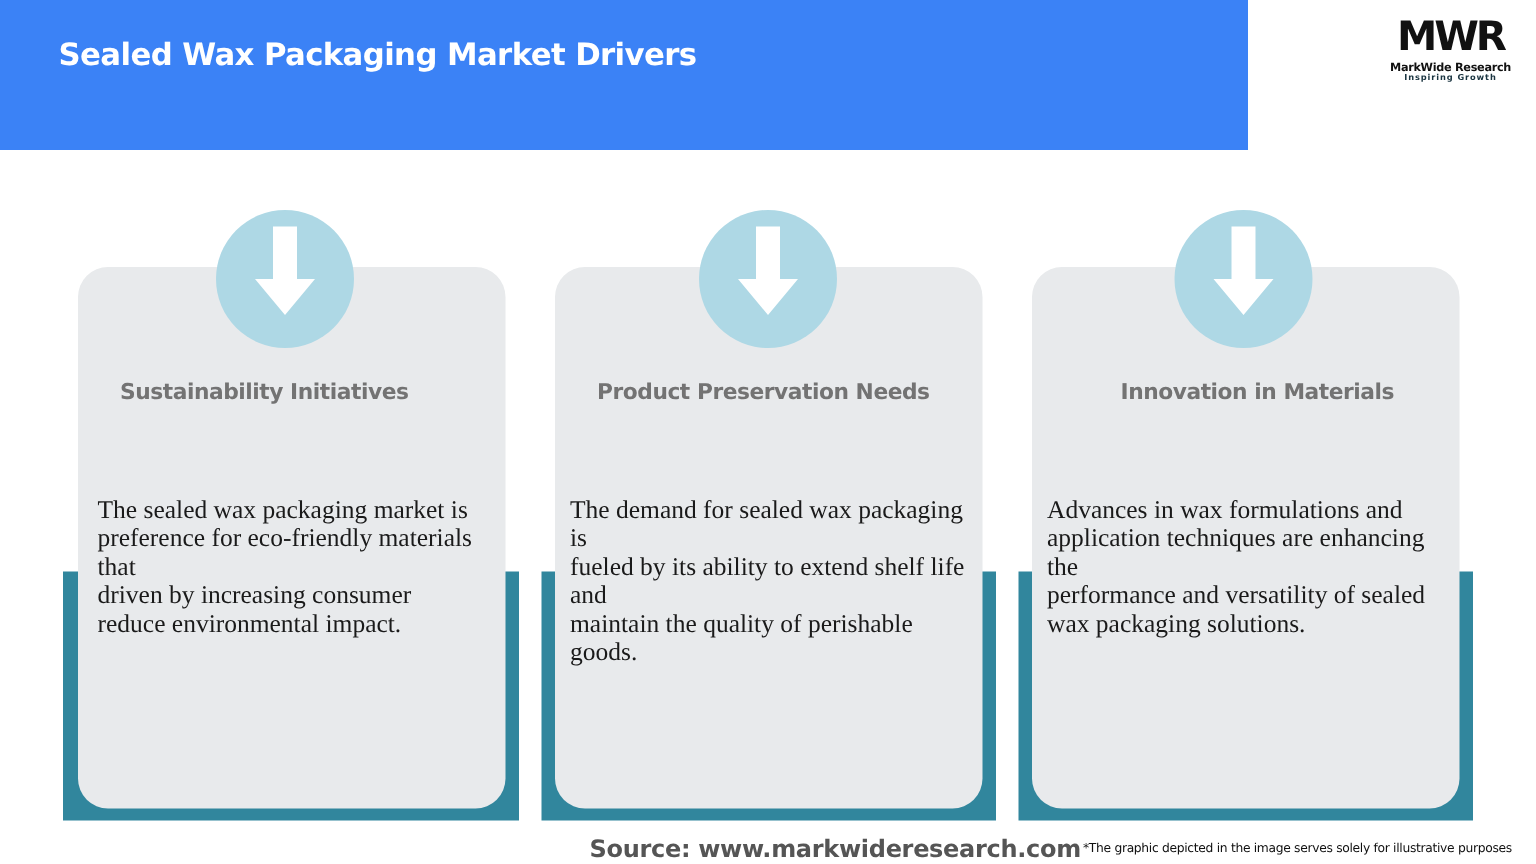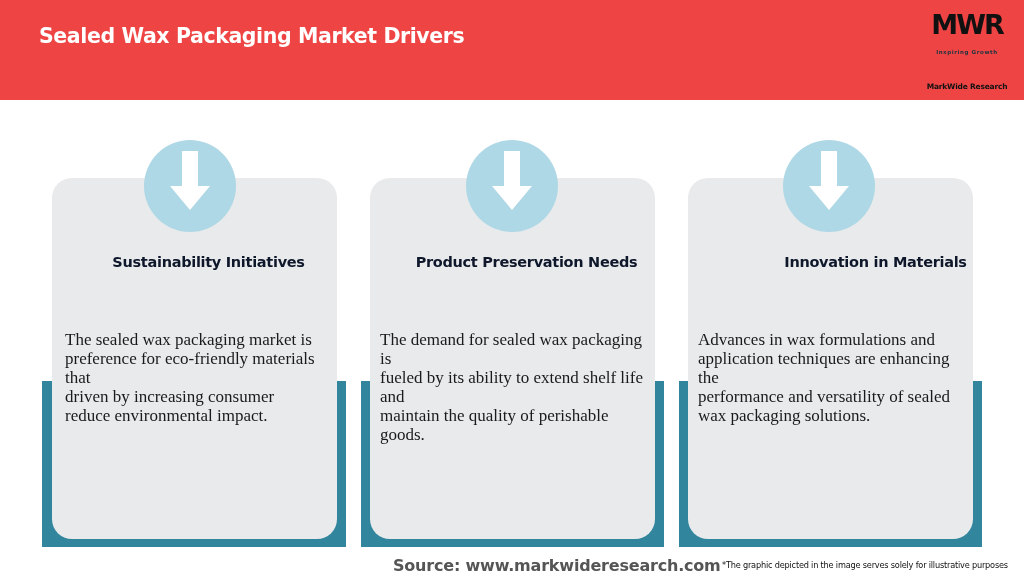--- a/index.html
+++ b/index.html
@@ -7,8 +7,8 @@
     body { position: relative; font-family: "Liberation Sans", sans-serif; }
 
     .header {
-      position: absolute; left: 0; top: 0; width: 1024px; height: 100px;
-      background: #ef4444;
+      position: absolute; left: 0; top: 0; width: 832px; height: 100px;
+      background: #3b82f6;
     }
     .header-title {
       position: absolute; left: 39px; top: 24px;

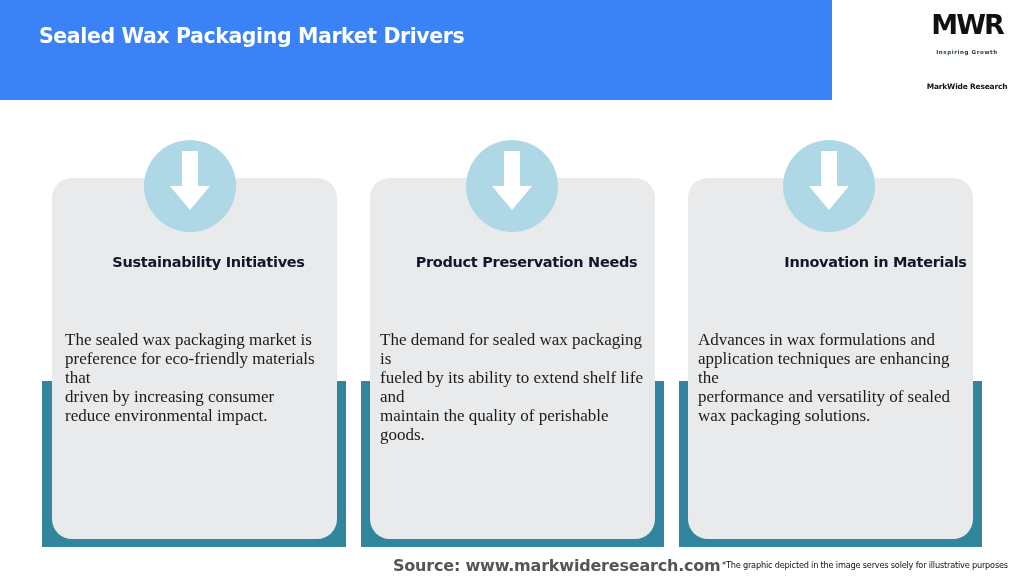--- a/index.html
+++ b/index.html
@@ -24,7 +24,7 @@
     .logo-name {
       position: absolute; left: 0; top: 30px; width: 90px; text-align: center;
       font-family: "DejaVu Sans", sans-serif; font-weight: bold;
-      font-size: 7.5px; color: #111111; line-height: 9px; letter-spacing: -0.2px; margin-top: 42px;
+      font-size: 7.5px; color: #111111; line-height: 9px; letter-spacing: -0.2px;
     }
     .logo-tag {
       position: absolute; left: 0; top: 39px; width: 90px; text-align: center;

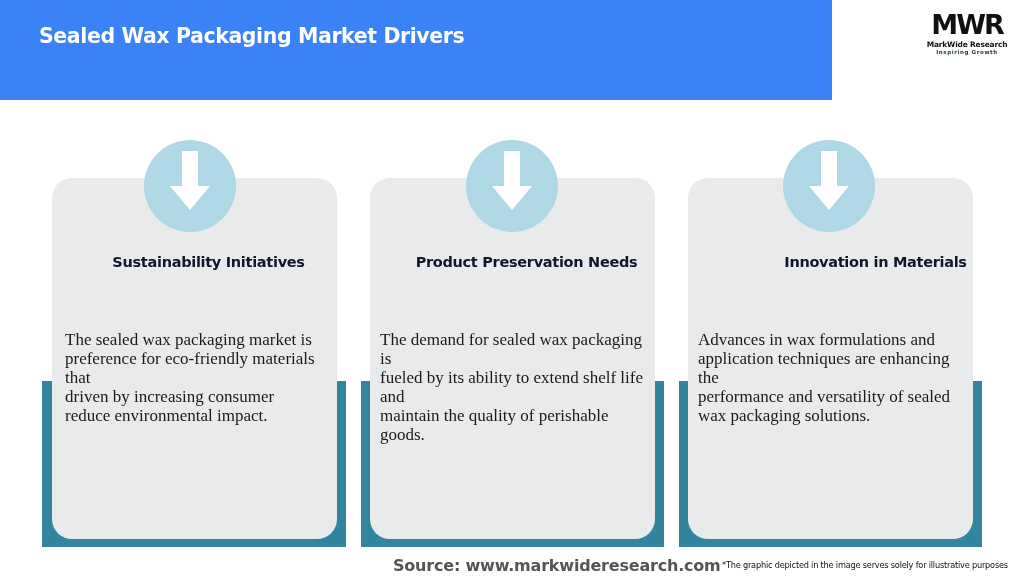--- a/index.html
+++ b/index.html
@@ -45,9 +45,9 @@
     }
     .circle svg { position: absolute; left: 0; top: 0; width: 92px; height: 92px; }
     .card-title {
-      position: absolute; top: 252px; text-align: center;
+      position: absolute; top: 252px; 
       font-family: "DejaVu Sans", sans-serif; font-weight: bold;
-      font-size: 14.5px; color: #0f172a; letter-spacing: -0.3px; line-height: 20px; padding-left: 28px;
+      font-size: 14.5px; color: #737373; letter-spacing: -0.3px; line-height: 20px; padding-left: 28px;
     }
     .card-text {
       position: absolute; top: 330px;

